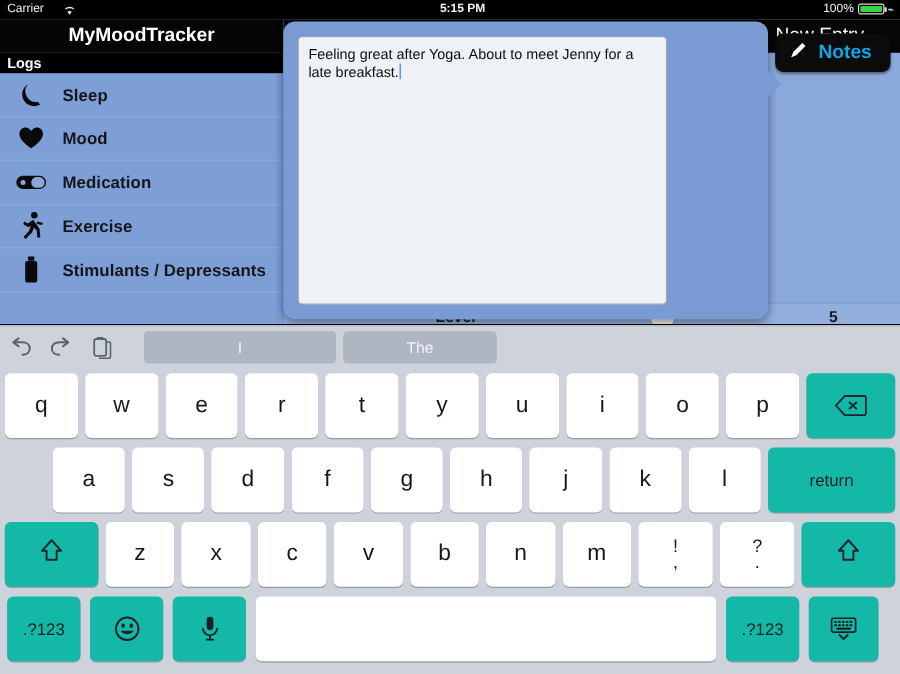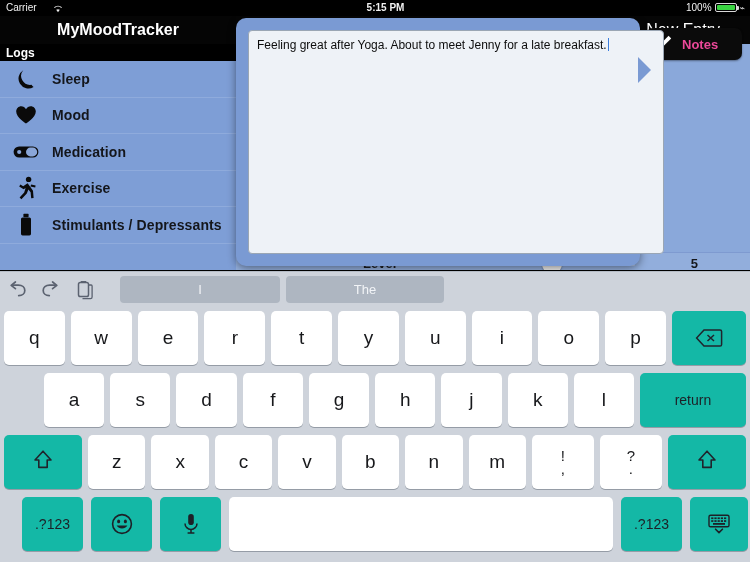--- a/index.html
+++ b/index.html
@@ -108,7 +108,7 @@
     border-left:13px solid #7a9ad3; z-index:41;
   }
   .popover-inner{
-    position:absolute; left:12px; top:12px; width:416px; height:224px;
+    position:absolute; left:12px; top:12px; width:308px; height:224px;
     background:#eef2f7; border:1px solid #9aa6b4; border-radius:4px;
     overflow:hidden;
   }

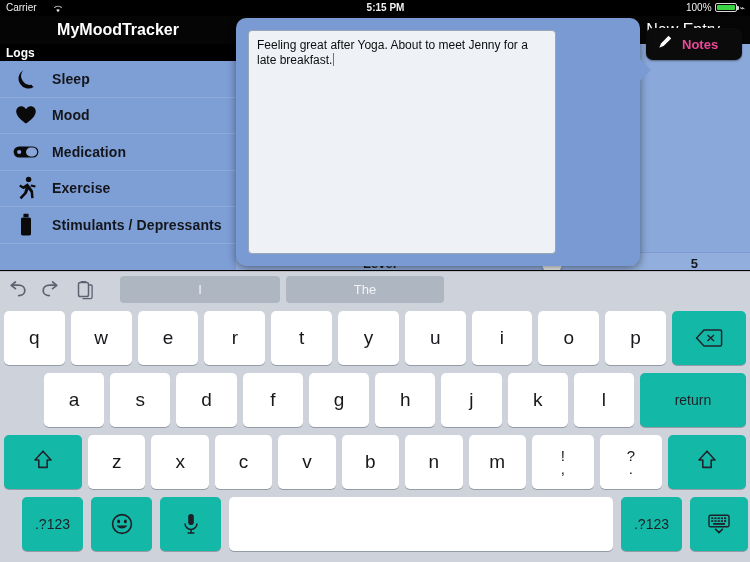--- a/index.html
+++ b/index.html
@@ -94,7 +94,7 @@
     display:flex; align-items:center; gap:8px; padding-left:10px;
     box-shadow:0 1px 2px rgba(0,0,0,.4);
   }
-  .notes-btn .lbl{ color:#ec4899; font-size:13px; font-weight:bold;}
+  .notes-btn .lbl{ color:#0ea5e9; font-size:16px; font-weight:bold;}
 
   
   .popover{

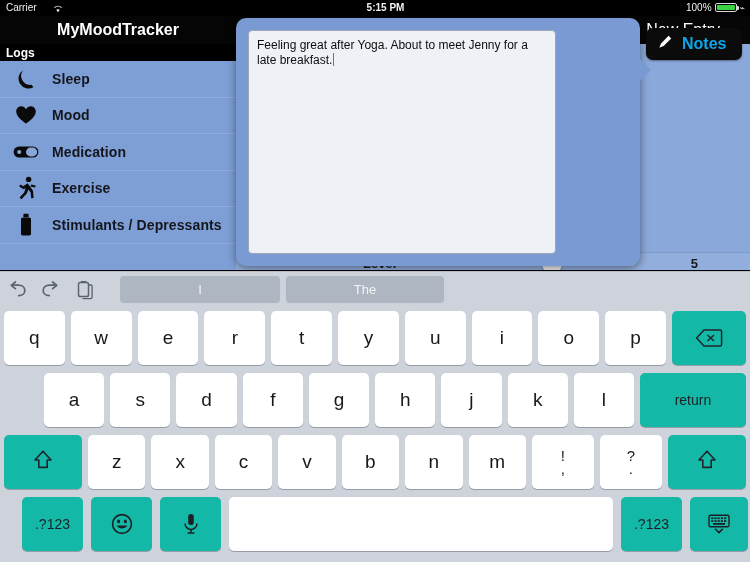--- a/index.html
+++ b/index.html
@@ -141,7 +141,7 @@
     margin-left:6px;
   }
   .sugg.w1{ width:160px; margin-left:18px;}
-  .sugg.w2{ width:158px;}
+  .sugg.w2{ width:128px;}
   .sugg.w3{ width:161px;}
 
   .kb-rows{ position:absolute; left:0; top:35px; width:750px; }

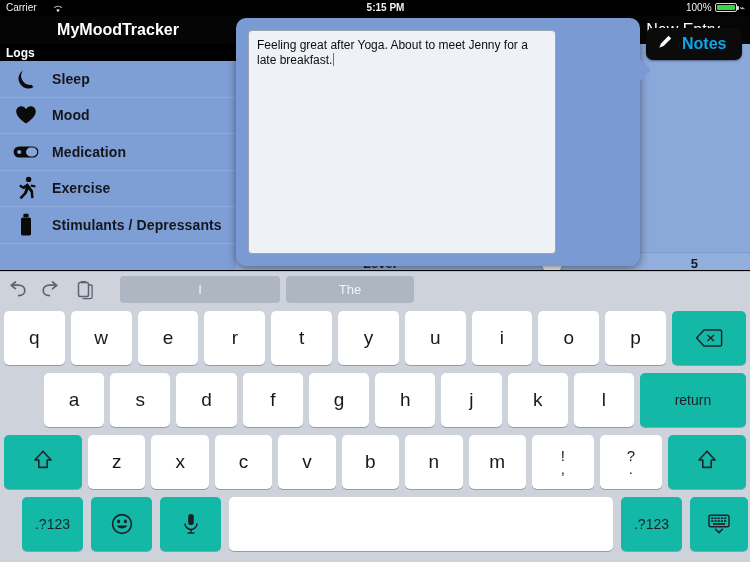--- a/index.html
+++ b/index.html
@@ -165,7 +165,7 @@
   .dual span{ display:block; }
   .dual .top{ font-size:15px;}
   .dual .bot{ font-size:15px;}
-  .row4{ gap:8px; padding:0 22px; }
+  .row4{ gap:8px; padding:0 6px; }
 </style>
 </head>
 <body>

